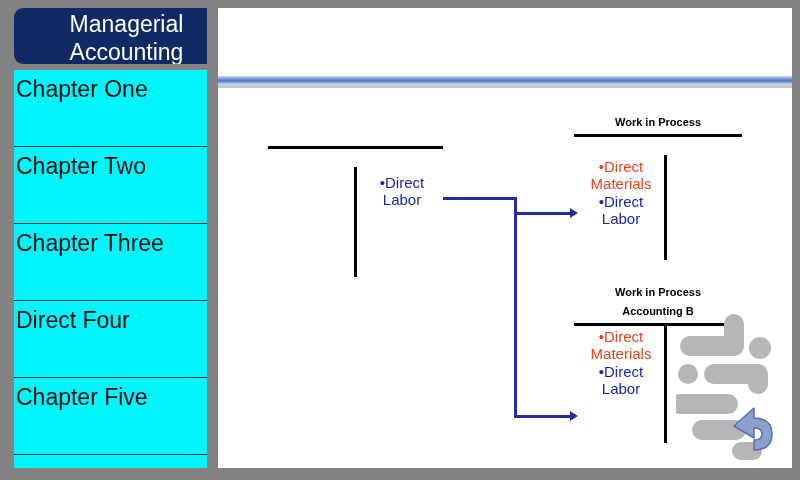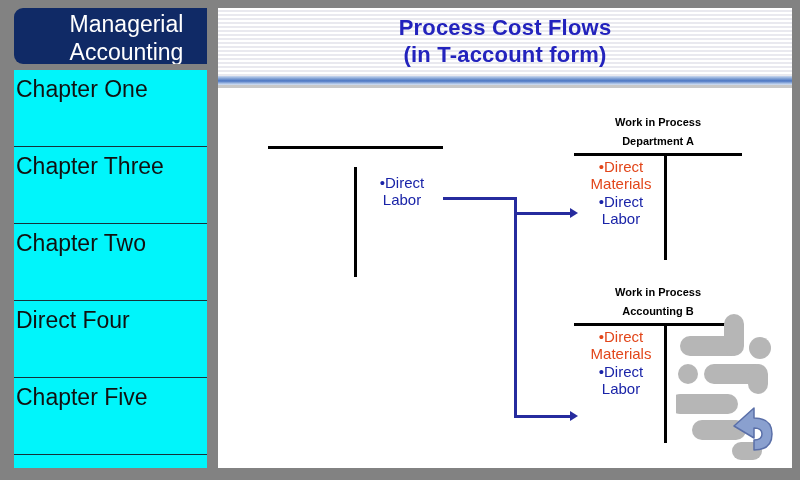--- a/index.html
+++ b/index.html
@@ -225,12 +225,6 @@
 
   <div class="content">
 
-    <div class="title-band">
-      <div class="title-text">
-        <div>Process Cost Flows</div>
-        <div>(in T-account form)</div>
-      </div>
-    </div>
     <div class="title-rule"></div>
     <div class="title-rule-shadow"></div>
 

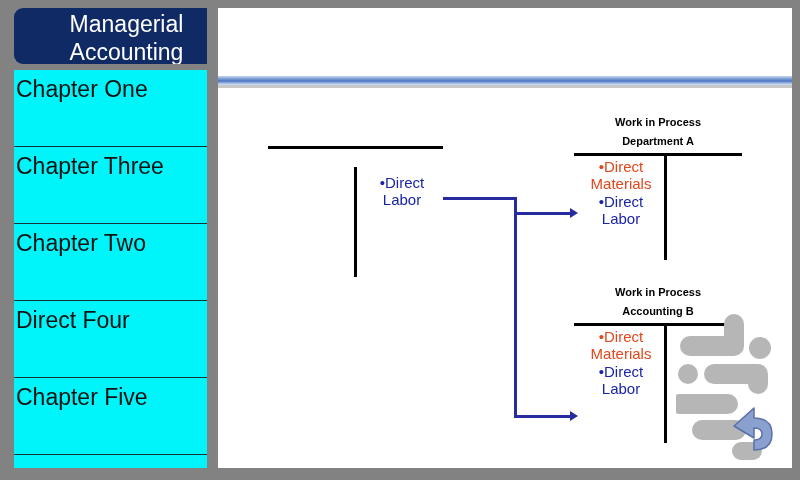--- a/index.html
+++ b/index.html
@@ -242,7 +242,6 @@
       <div class="t-account" style="left:356px; top:25px; width:168px;">
         <div class="t-title">
           <div>Work in Process</div>
-          <div>Department A</div>
         </div>
         <div class="t-bar"></div>
         <div class="t-stem" style="left:90px; top:42px; height:105px;"></div>

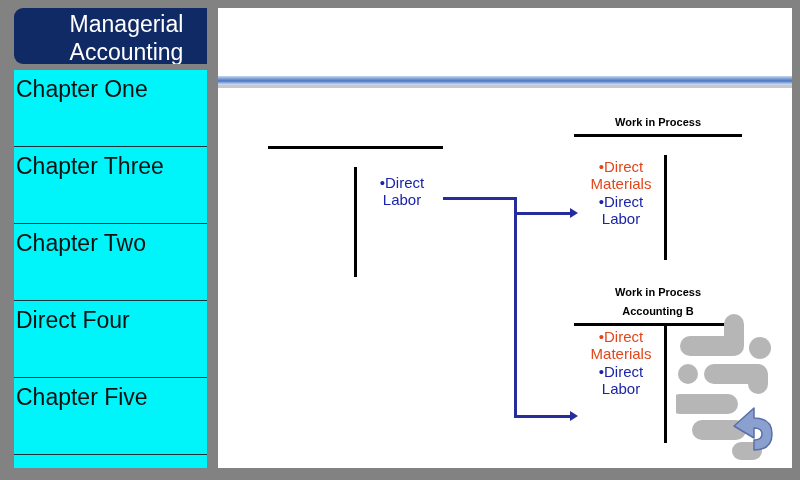--- a/index.html
+++ b/index.html
@@ -206,10 +206,10 @@
         <span>Chapter One</span>
       </div>
       <div class="sidebar-item">
+        <span>Chapter Two</span>
+      </div>
+      <div class="sidebar-item">
         <span>Chapter Three</span>
-      </div>
-      <div class="sidebar-item">
-        <span>Chapter Two</span>
       </div>
       <div class="sidebar-item">
         <span>Direct Four</span>

